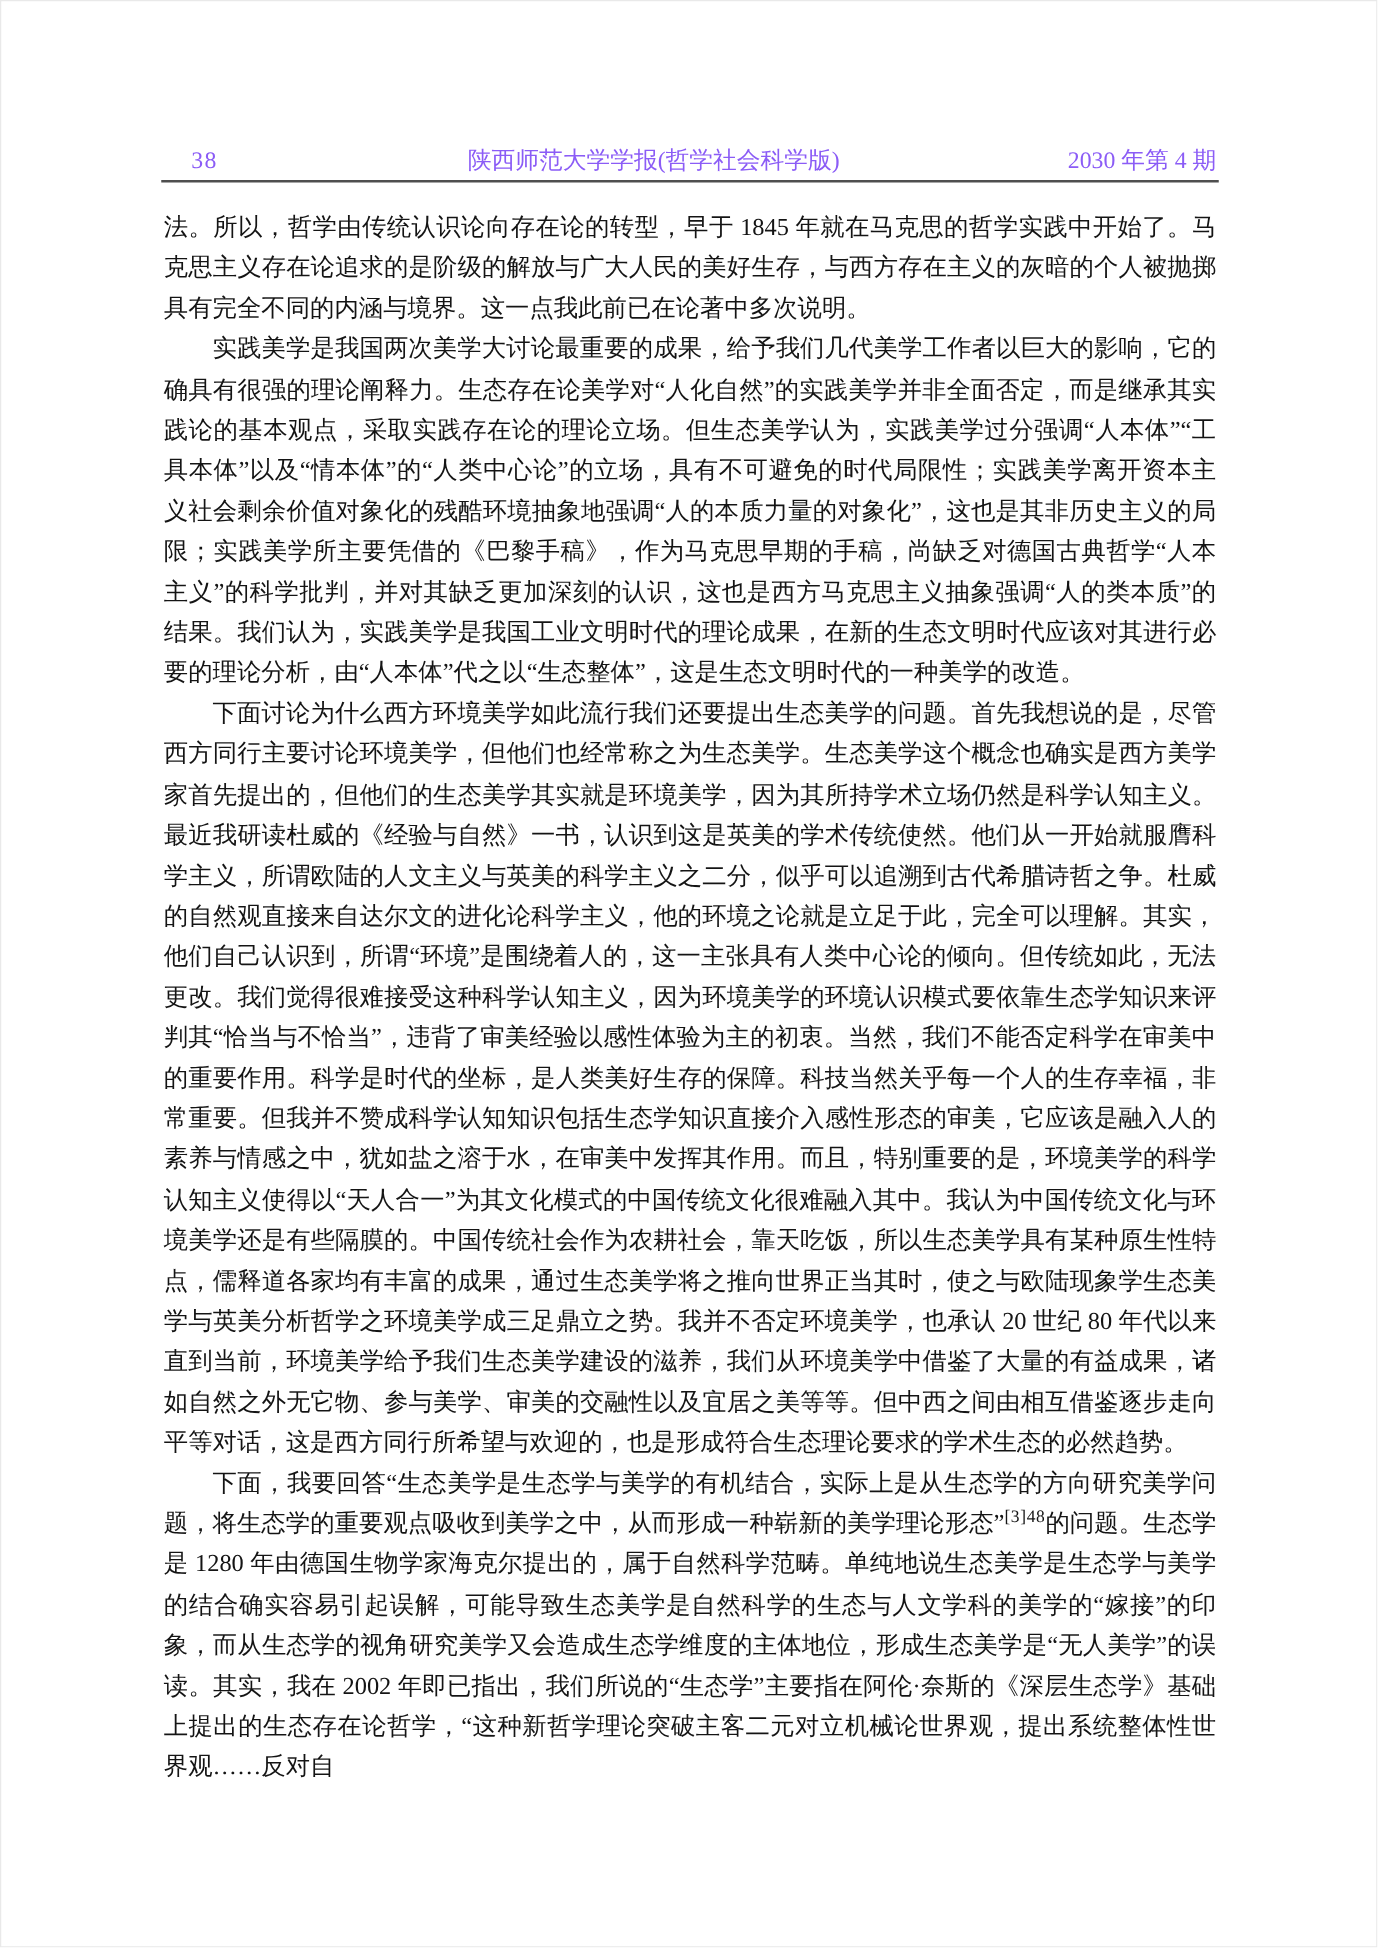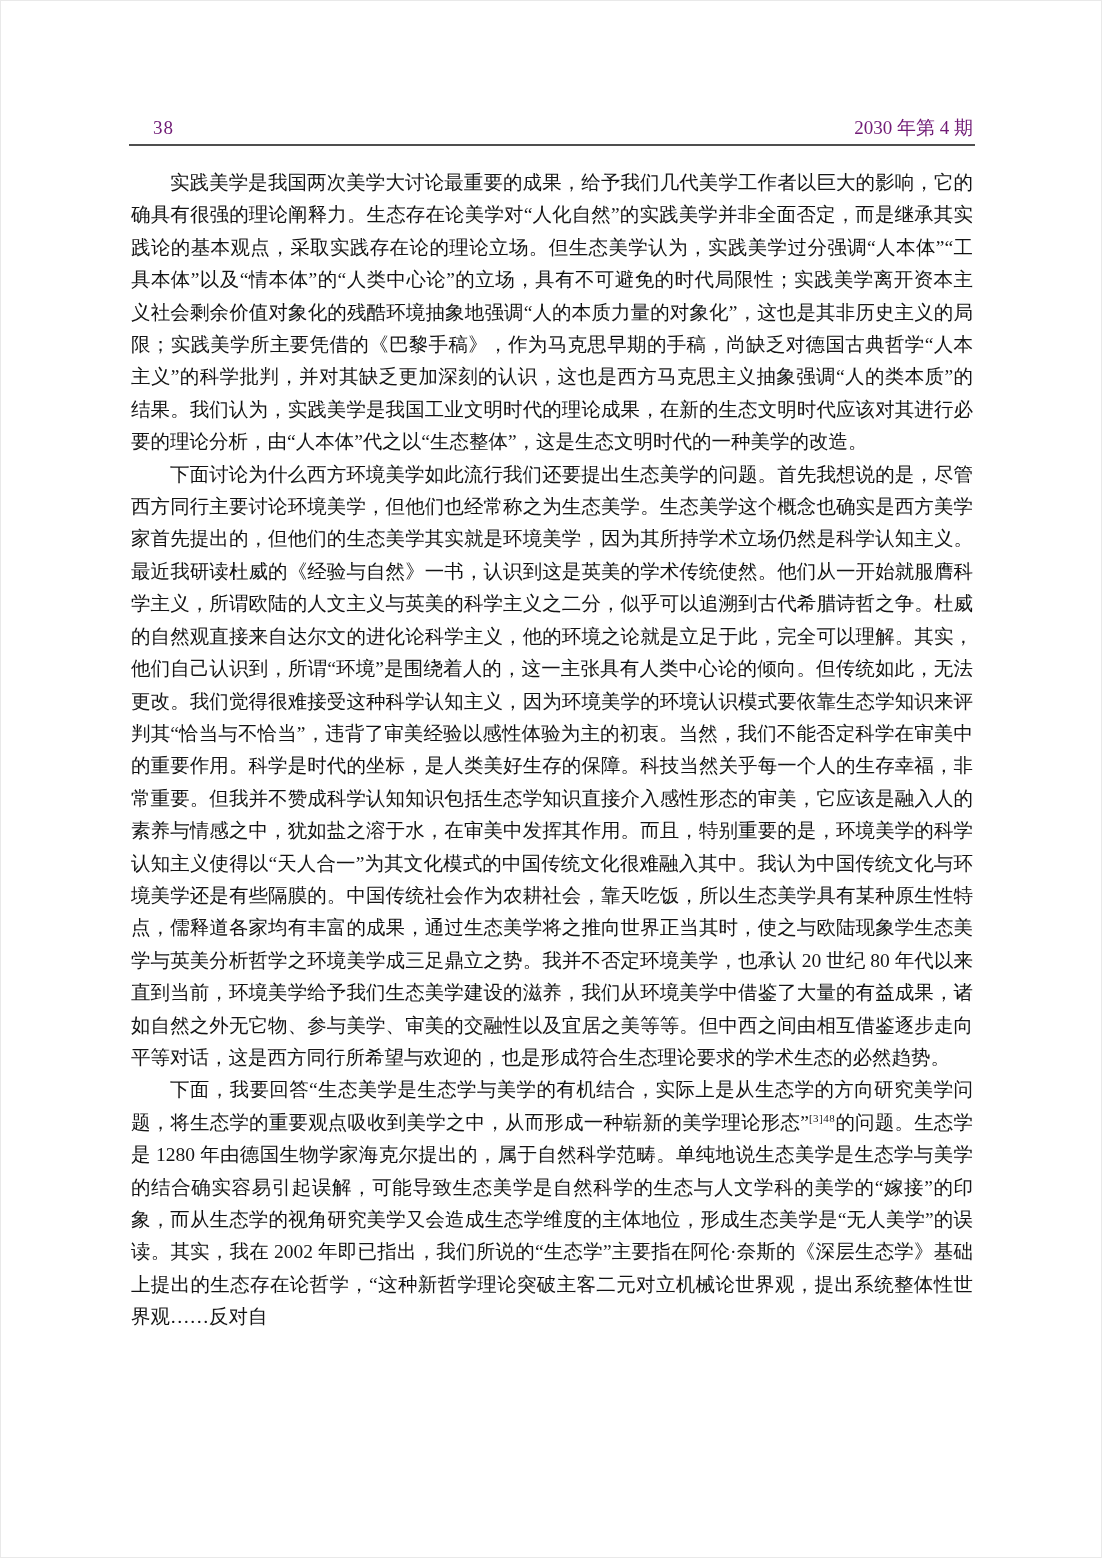--- a/index.html
+++ b/index.html
@@ -27,7 +27,7 @@
     justify-content: space-between;
     align-items: baseline;
     font-size: 19px;
-    color: #701a75;
+    color: #8b5cf6;
   }
   .page-header .page-number {
     min-width: 70px;

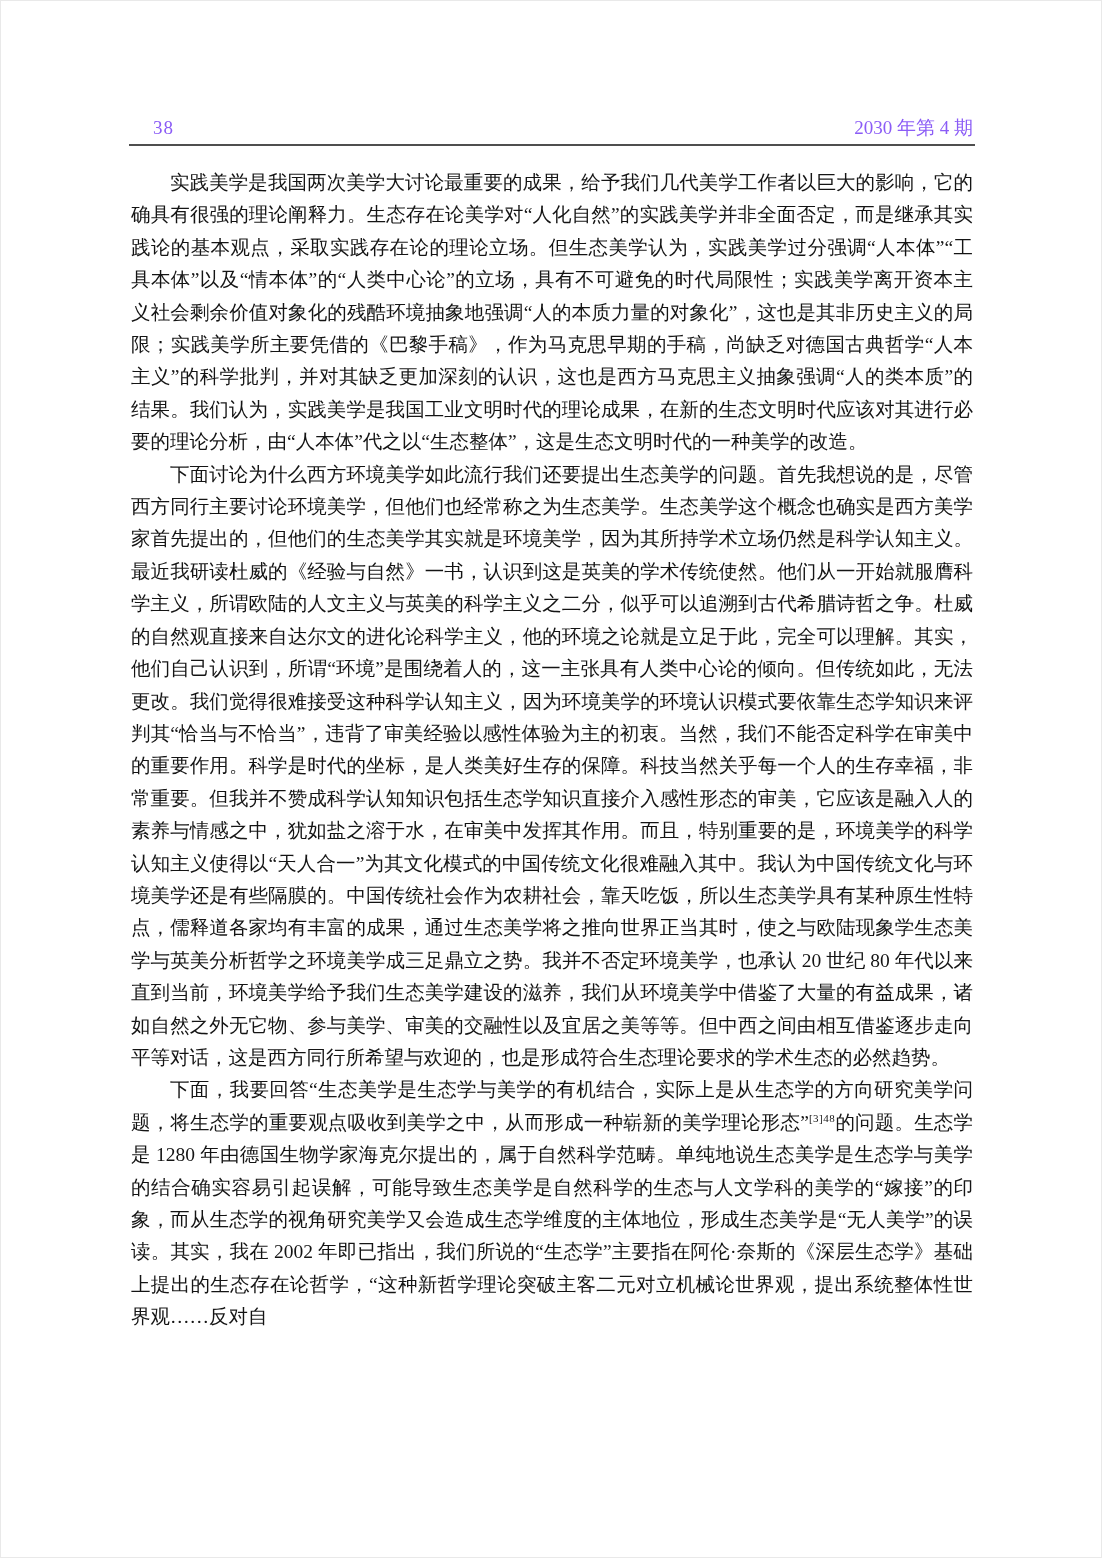--- a/index.html
+++ b/index.html
@@ -84,6 +84,7 @@
 
   <div class="page-header">
     <span class="page-number">38</span>
+    <span class="journal-title">陕西师范大学学报(哲学社会科学版)</span>
     <span class="issue-label">2030 年第 4 期</span>
   </div>
 

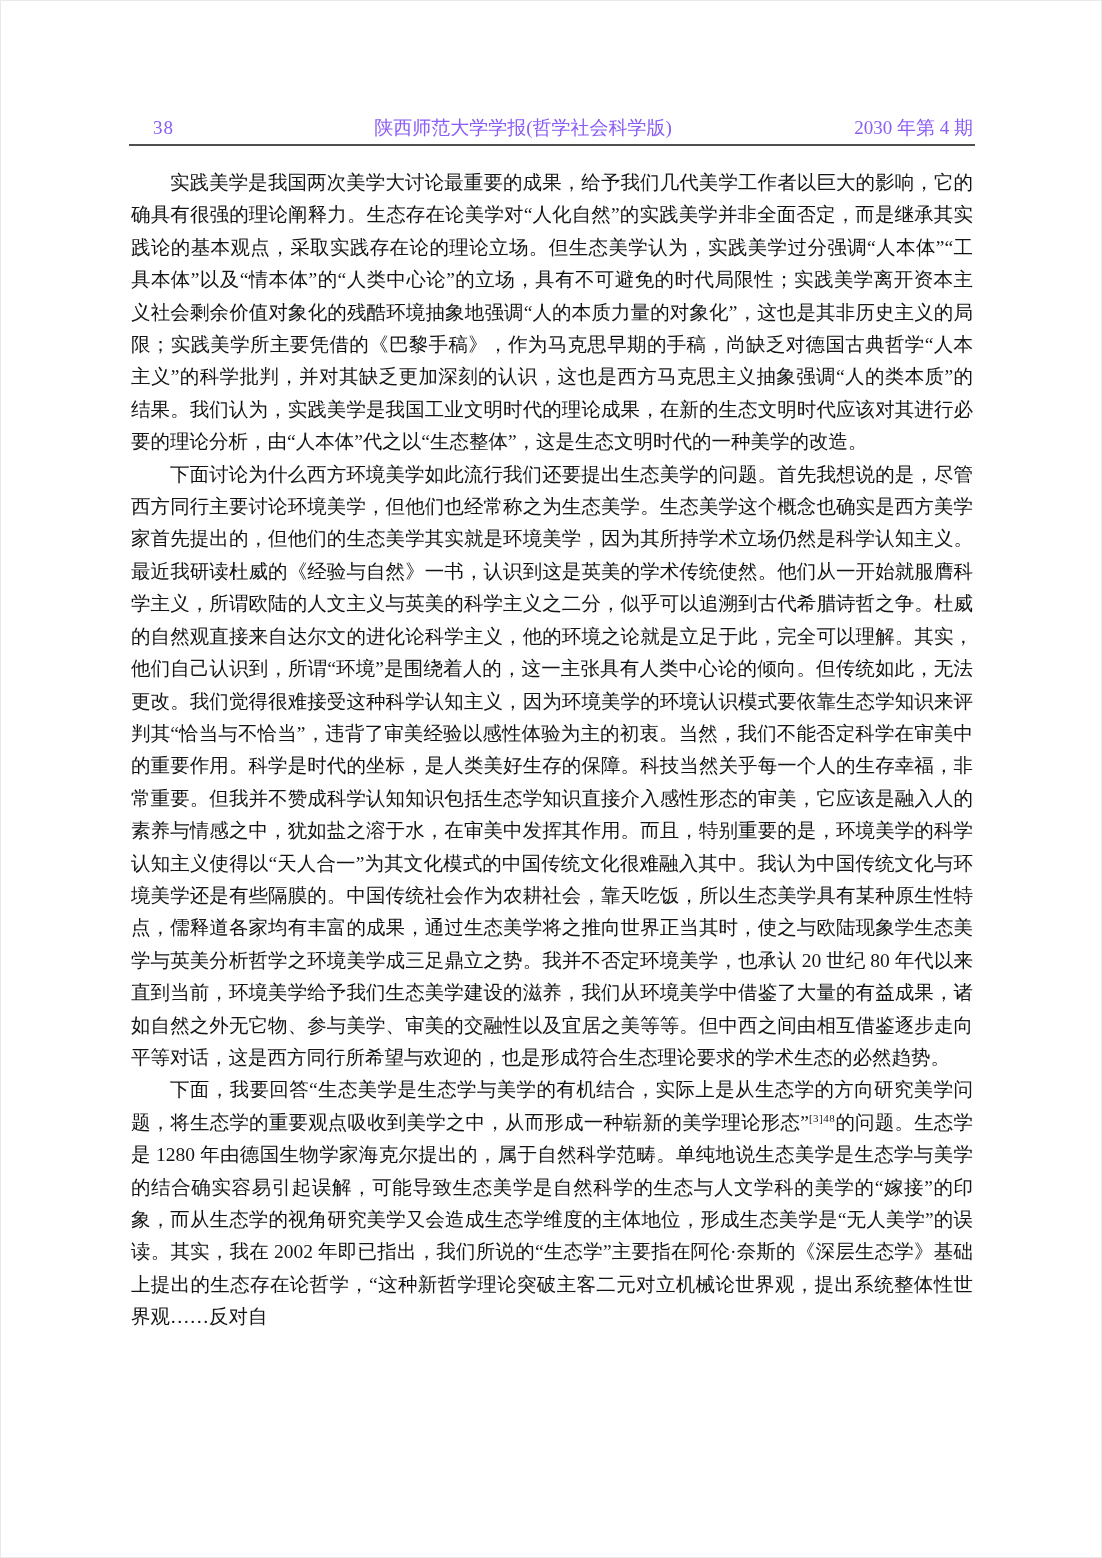--- a/index.html
+++ b/index.html
@@ -91,6 +91,7 @@
   <div class="header-rule"></div>
 
   <div class="body-text">
+    <p class="continuation">法。所以，哲学由传统认识论向存在论的转型，早于 1845 年就在马克思的哲学实践中开始了。马克思主义存在论追求的是阶级的解放与广大人民的美好生存，与西方存在主义的灰暗的个人被抛掷具有完全不同的内涵与境界。这一点我此前已在论著中多次说明。</p>
     <p>实践美学是我国两次美学大讨论最重要的成果，给予我们几代美学工作者以巨大的影响，它的确具有很强的理论阐释力。生态存在论美学对“人化自然”的实践美学并非全面否定，而是继承其实践论的基本观点，采取实践存在论的理论立场。但生态美学认为，实践美学过分强调“人本体”“工具本体”以及“情本体”的“人类中心论”的立场，具有不可避免的时代局限性；实践美学离开资本主义社会剩余价值对象化的残酷环境抽象地强调“人的本质力量的对象化”，这也是其非历史主义的局限；实践美学所主要凭借的《巴黎手稿》，作为马克思早期的手稿，尚缺乏对德国古典哲学“人本主义”的科学批判，并对其缺乏更加深刻的认识，这也是西方马克思主义抽象强调“人的类本质”的结果。我们认为，实践美学是我国工业文明时代的理论成果，在新的生态文明时代应该对其进行必要的理论分析，由“人本体”代之以“生态整体”，这是生态文明时代的一种美学的改造。</p>
     <p>下面讨论为什么西方环境美学如此流行我们还要提出生态美学的问题。首先我想说的是，尽管西方同行主要讨论环境美学，但他们也经常称之为生态美学。生态美学这个概念也确实是西方美学家首先提出的，但他们的生态美学其实就是环境美学，因为其所持学术立场仍然是科学认知主义。最近我研读杜威的《经验与自然》一书，认识到这是英美的学术传统使然。他们从一开始就服膺科学主义，所谓欧陆的人文主义与英美的科学主义之二分，似乎可以追溯到古代希腊诗哲之争。杜威的自然观直接来自达尔文的进化论科学主义，他的环境之论就是立足于此，完全可以理解。其实，他们自己认识到，所谓“环境”是围绕着人的，这一主张具有人类中心论的倾向。但传统如此，无法更改。我们觉得很难接受这种科学认知主义，因为环境美学的环境认识模式要依靠生态学知识来评判其“恰当与不恰当”，违背了审美经验以感性体验为主的初衷。当然，我们不能否定科学在审美中的重要作用。科学是时代的坐标，是人类美好生存的保障。科技当然关乎每一个人的生存幸福，非常重要。但我并不赞成科学认知知识包括生态学知识直接介入感性形态的审美，它应该是融入人的素养与情感之中，犹如盐之溶于水，在审美中发挥其作用。而且，特别重要的是，环境美学的科学认知主义使得以“天人合一”为其文化模式的中国传统文化很难融入其中。我认为中国传统文化与环境美学还是有些隔膜的。中国传统社会作为农耕社会，靠天吃饭，所以生态美学具有某种原生性特点，儒释道各家均有丰富的成果，通过生态美学将之推向世界正当其时，使之与欧陆现象学生态美学与英美分析哲学之环境美学成三足鼎立之势。我并不否定环境美学，也承认 20 世纪 80 年代以来直到当前，环境美学给予我们生态美学建设的滋养，我们从环境美学中借鉴了大量的有益成果，诸如自然之外无它物、参与美学、审美的交融性以及宜居之美等等。但中西之间由相互借鉴逐步走向平等对话，这是西方同行所希望与欢迎的，也是形成符合生态理论要求的学术生态的必然趋势。</p>
     <p>

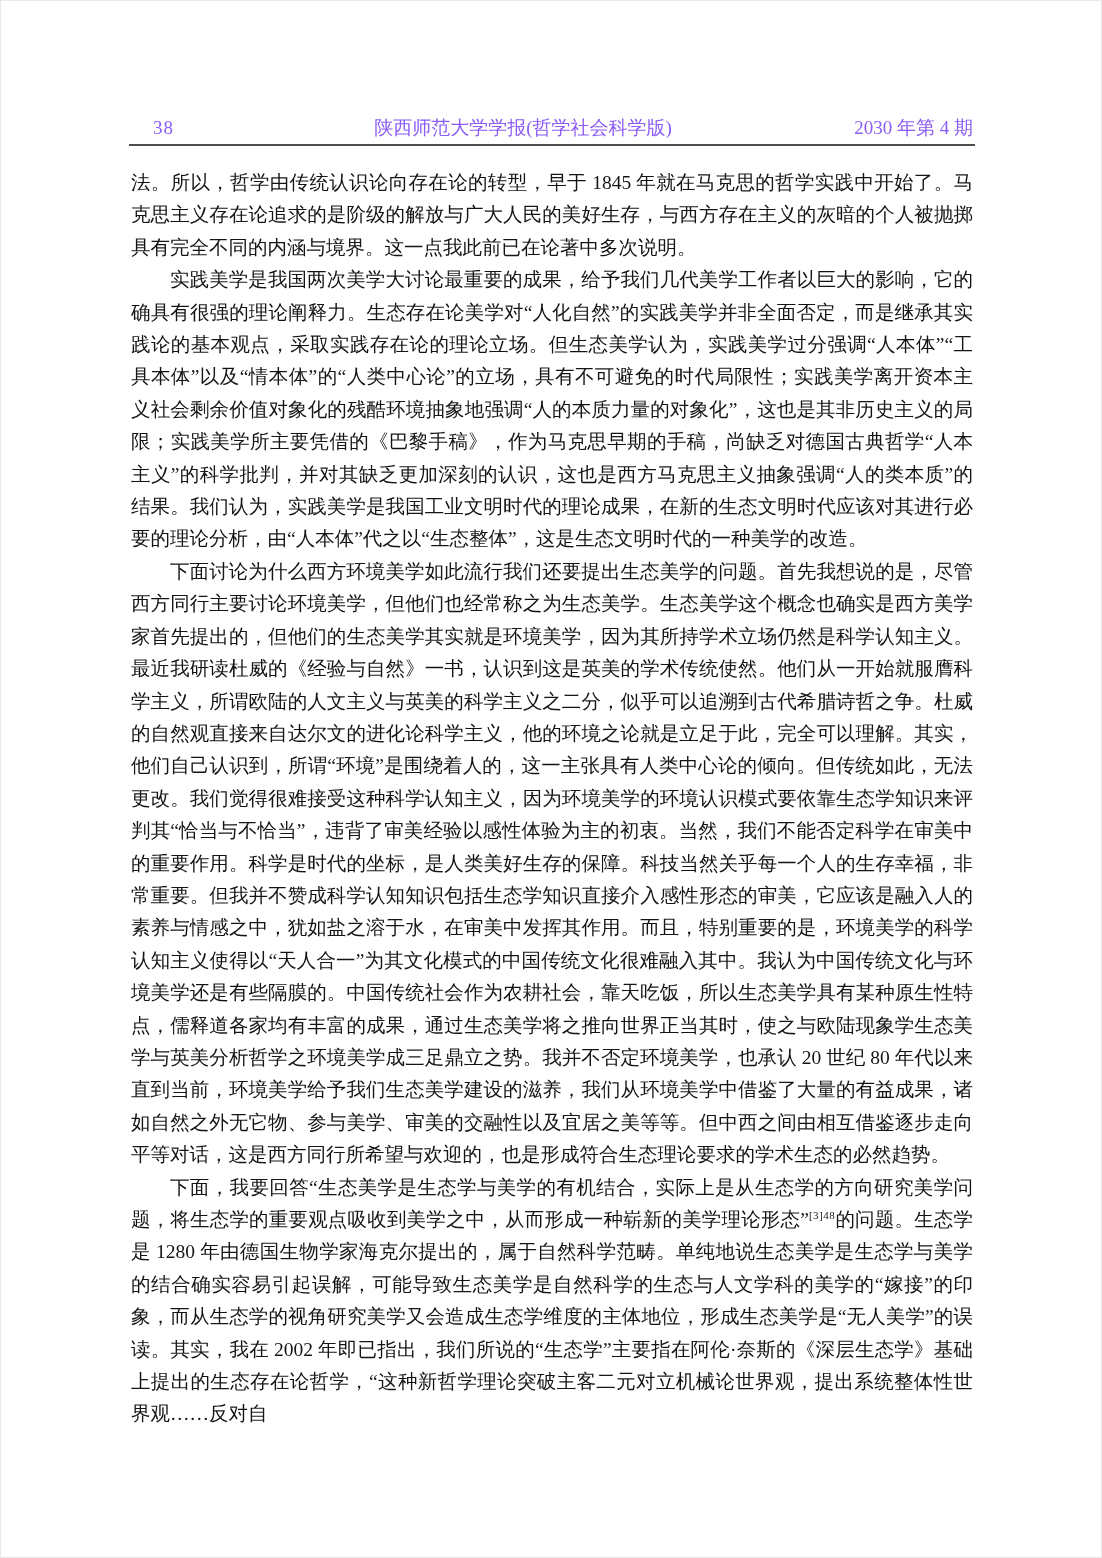--- a/index.html
+++ b/index.html
@@ -71,7 +71,7 @@
     text-indent: 0;
   }
   .citation-ref {
-    font-size: 11px;
+    font-size: 14px;
     line-height: 0;
     vertical-align: super;
     letter-spacing: 0.5px;

